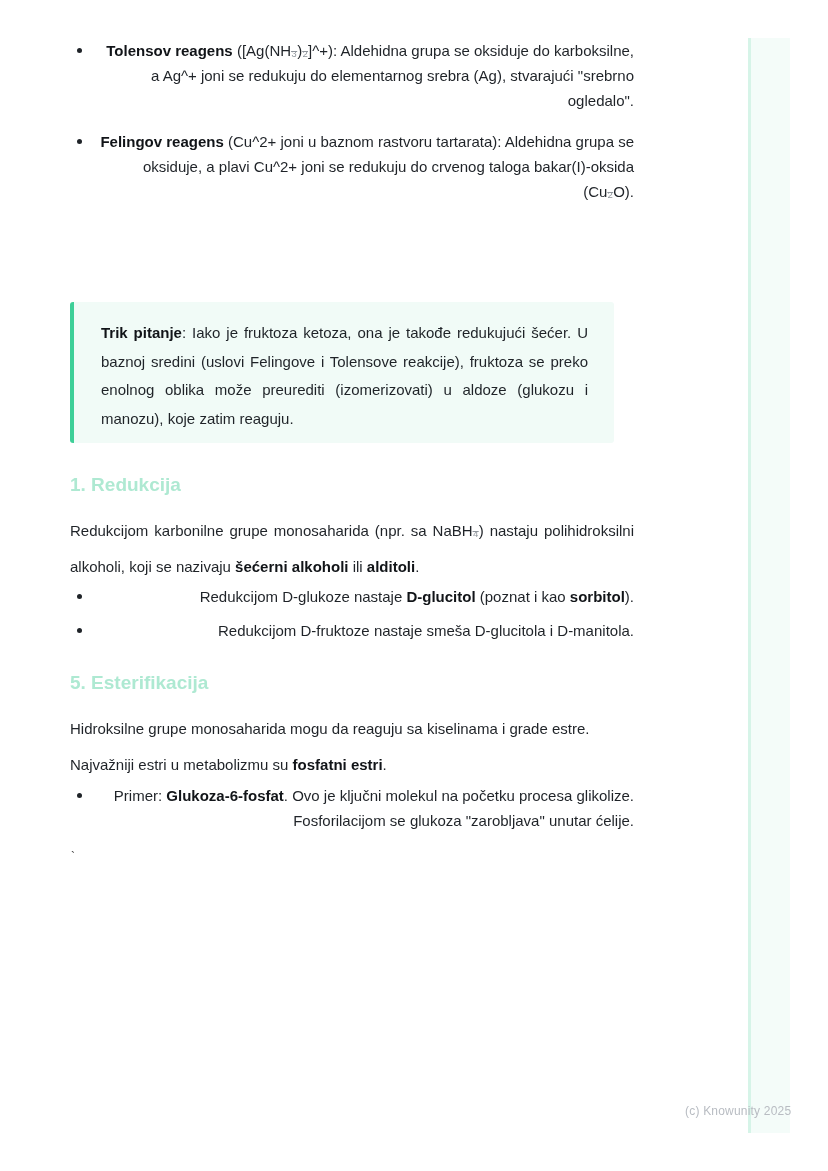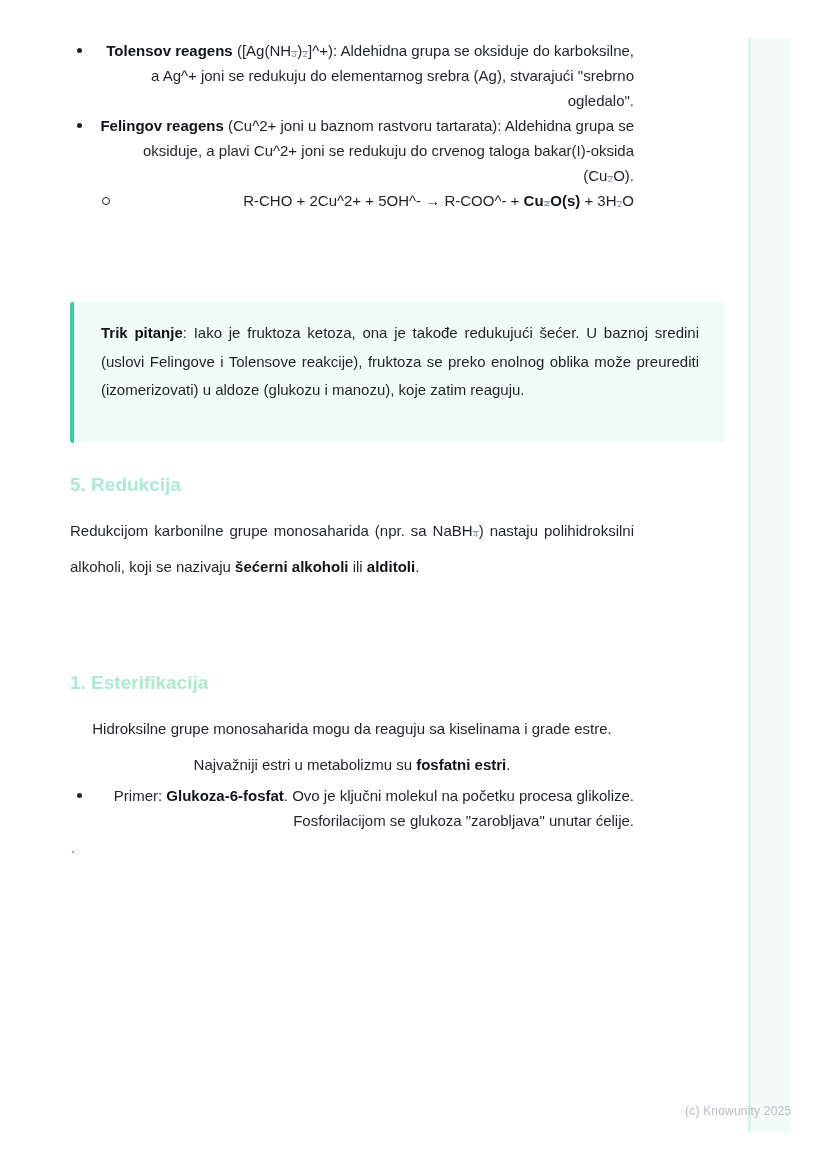--- a/index.html
+++ b/index.html
@@ -77,7 +77,7 @@
       border: 1.2px solid #1f2328;
       background: #fff;
     }
-    .gap-item { }
+    .gap-item { margin-top: 16px; }
     b { font-weight: 700; color: #111418; }
     .sub {
       color: #8e949b;

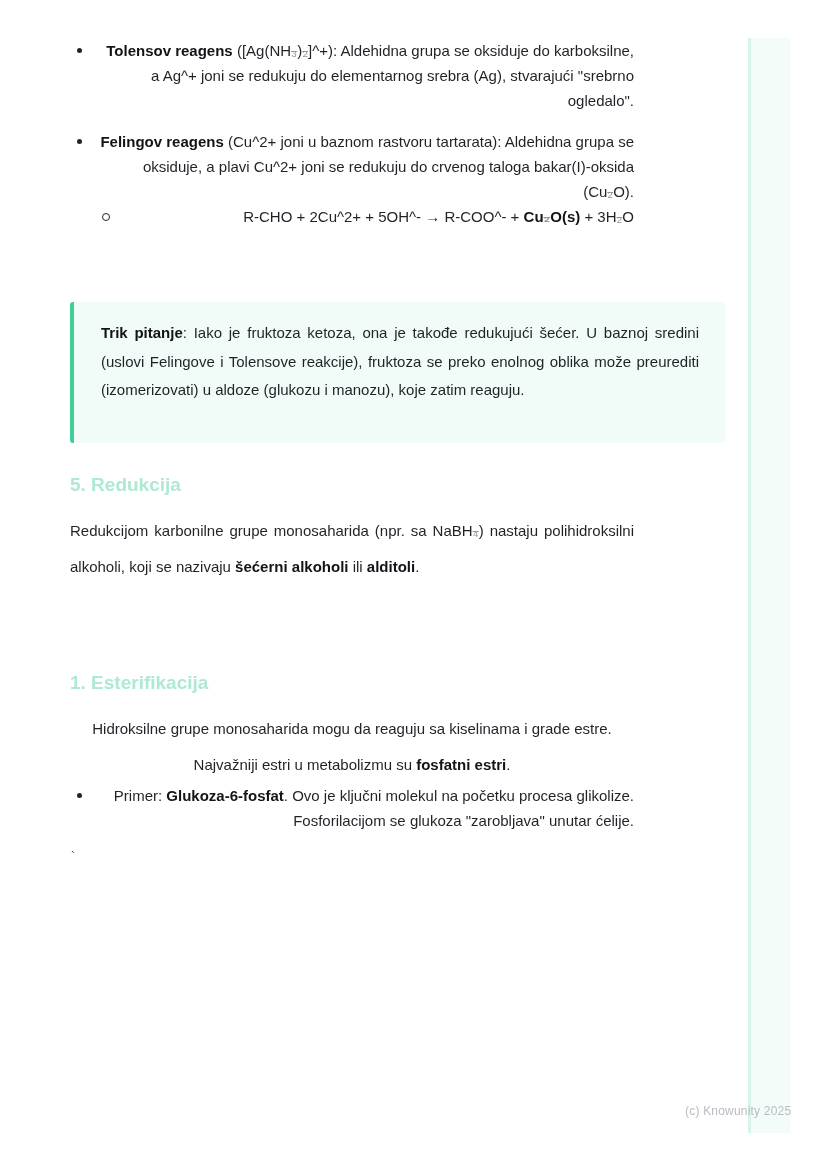--- a/index.html
+++ b/index.html
@@ -139,9 +139,6 @@
       </li>
       <li class="gap-item">
         <b>Felingov reagens</b><span> (Cu^2+ joni u baznom rastvoru tartarata): Aldehidna grupa se oksiduje, a plavi Cu^2+ joni se redukuju do crvenog taloga bakar(I)-oksida (Cu</span><span class="sub">₂</span><span>O).</span>
-        <ul class="sublist">
-          <li><span>R-CHO + 2Cu^2+ + 5OH^- → R-COO^- + </span><b><span>Cu</span><span class="sub">₂</span><span>O(s)</span></b><span> + 3H</span><span class="sub">₂</span><span>O</span></li>
-        </ul>
       </li>
     </ul>
   </div>

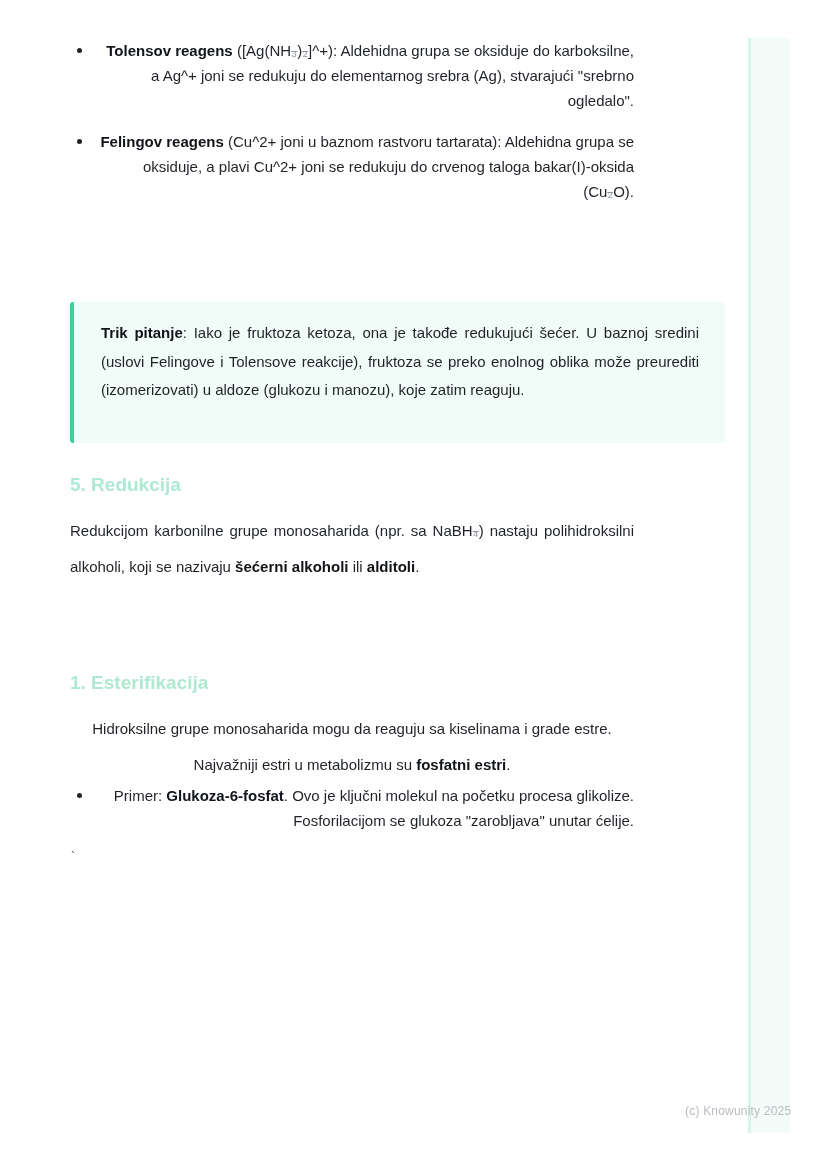--- a/index.html
+++ b/index.html
@@ -88,7 +88,7 @@
       position: absolute;
       left: 0;
       top: 264px;
-      width: 655px;
+      width: 544px;
       height: 141px;
       background: #f1fbf7;
       border-left: 4px solid #3ecf98;

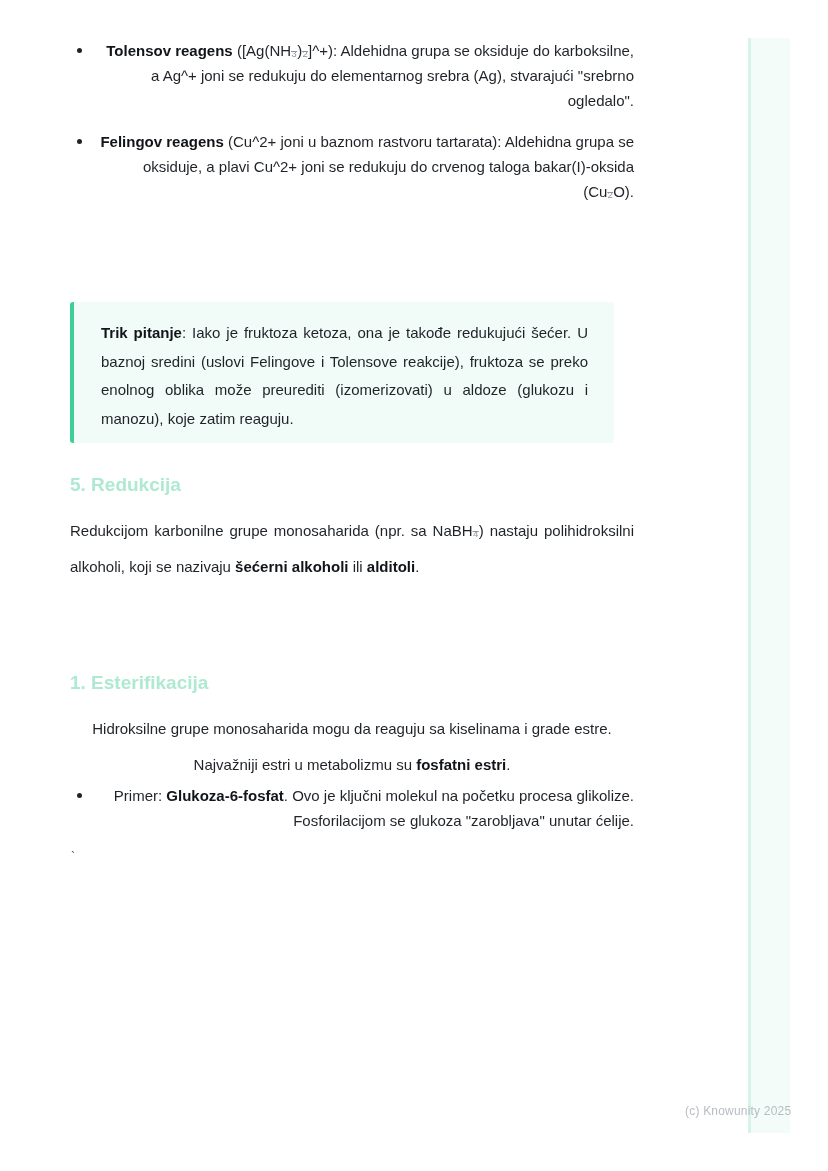--- a/index.html
+++ b/index.html
@@ -147,7 +147,7 @@
     <b>Trik pitanje</b><span>: Iako je fruktoza ketoza, ona je takođe redukujući šećer. U baznoj sredini (uslovi Felingove i Tolensove reakcije), fruktoza se preko enolnog oblika može preurediti (izomerizovati) u aldoze (glukozu i manozu), koje zatim reaguju.</span>
   </div>
 
-  <div class="h2" style="top:436px;">5. Redukcija</div>
+  <div class="h2" style="top:436px;">1. Redukcija</div>
   <div class="para" style="top:475px;">
     <span>Redukcijom karbonilne grupe monosaharida (npr. sa NaBH</span><span class="sub">₄</span><span>) nastaju polihidroksilni alkoholi, koji se nazivaju </span><b>šećerni alkoholi</b><span> ili </span><b>alditoli</b><span>.</span>
   </div>

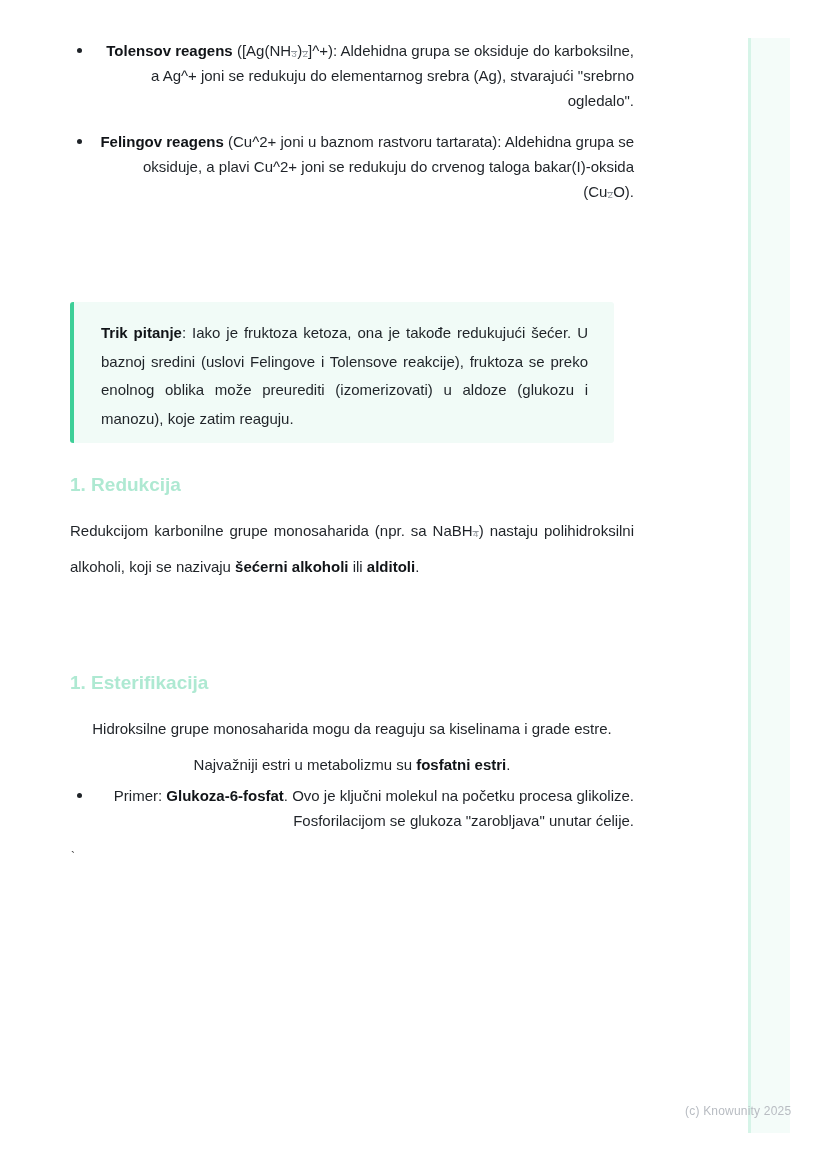--- a/index.html
+++ b/index.html
@@ -153,6 +153,7 @@
   </div>
   <div class="block" style="top:546px;">
     <ul class="blist">
+      <li><span>Redukcijom D-glukoze nastaje </span><b>D-glucitol</b><span> (poznat i kao </span><b>sorbitol</b><span>).</span></li>
     </ul>
   </div>
 

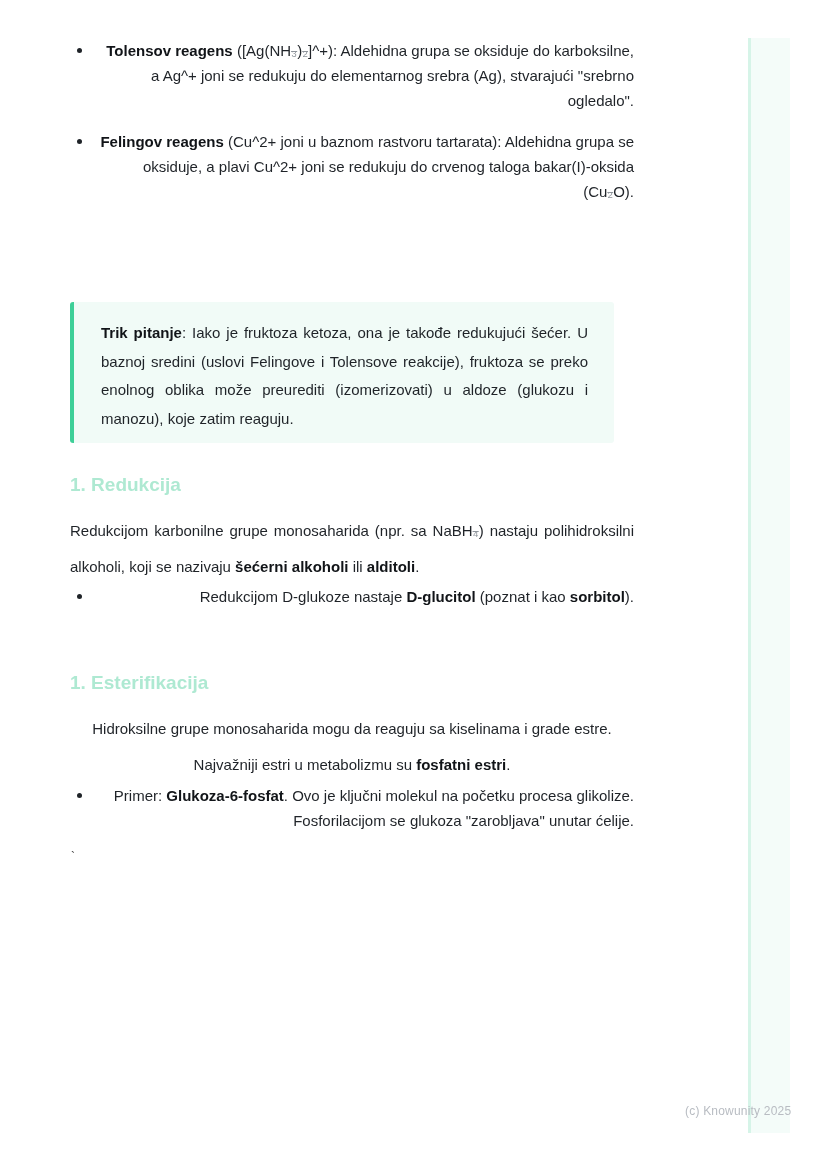--- a/index.html
+++ b/index.html
@@ -154,6 +154,7 @@
   <div class="block" style="top:546px;">
     <ul class="blist">
       <li><span>Redukcijom D-glukoze nastaje </span><b>D-glucitol</b><span> (poznat i kao </span><b>sorbitol</b><span>).</span></li>
+      <li style="margin-top:9px;"><span>Redukcijom D-fruktoze nastaje smeša D-glucitola i D-manitola.</span></li>
     </ul>
   </div>
 

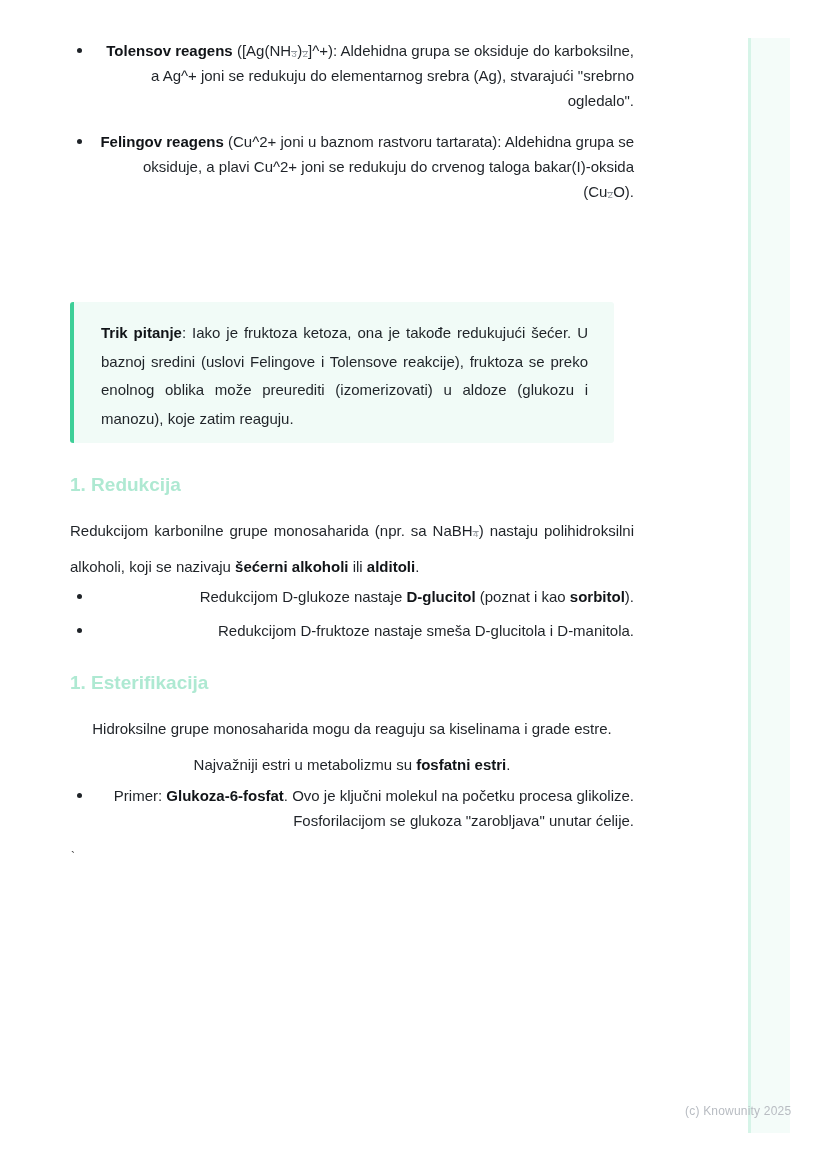--- a/index.html
+++ b/index.html
@@ -158,7 +158,7 @@
     </ul>
   </div>
 
-  <div class="h2" style="top:634px;">1. Esterifikacija</div>
+  <div class="h2" style="top:634px;">5. Esterifikacija</div>
   <div class="para nojust" style="top:673px;">
     <span>Hidroksilne grupe monosaharida mogu da reaguju sa kiselinama i grade estre. Najvažniji estri u metabolizmu su </span><b>fosfatni estri</b><span>.</span>
   </div>

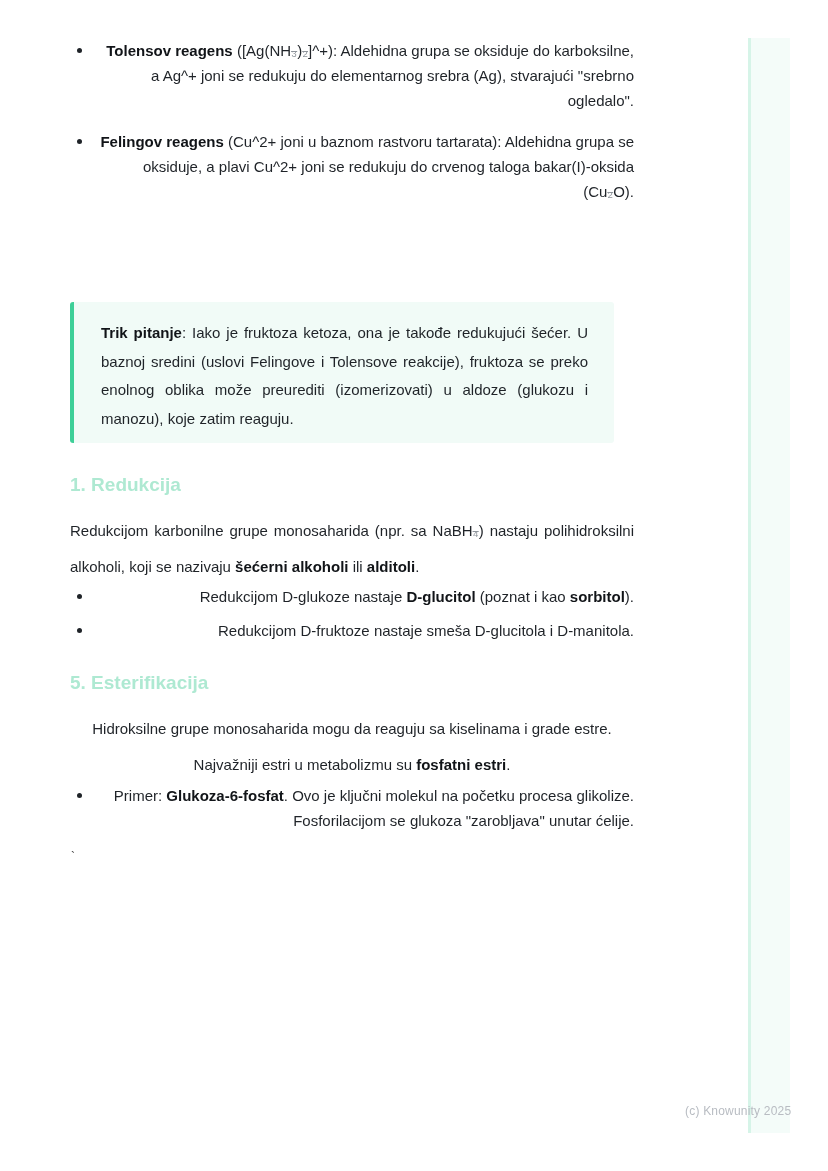--- a/index.html
+++ b/index.html
@@ -111,7 +111,7 @@
       line-height: 36px;
       text-align: justify;
     }
-    .para.nojust { text-align: center; }
+    .para.nojust { text-align: left; }
     .block {
       position: absolute;
       left: 0;

